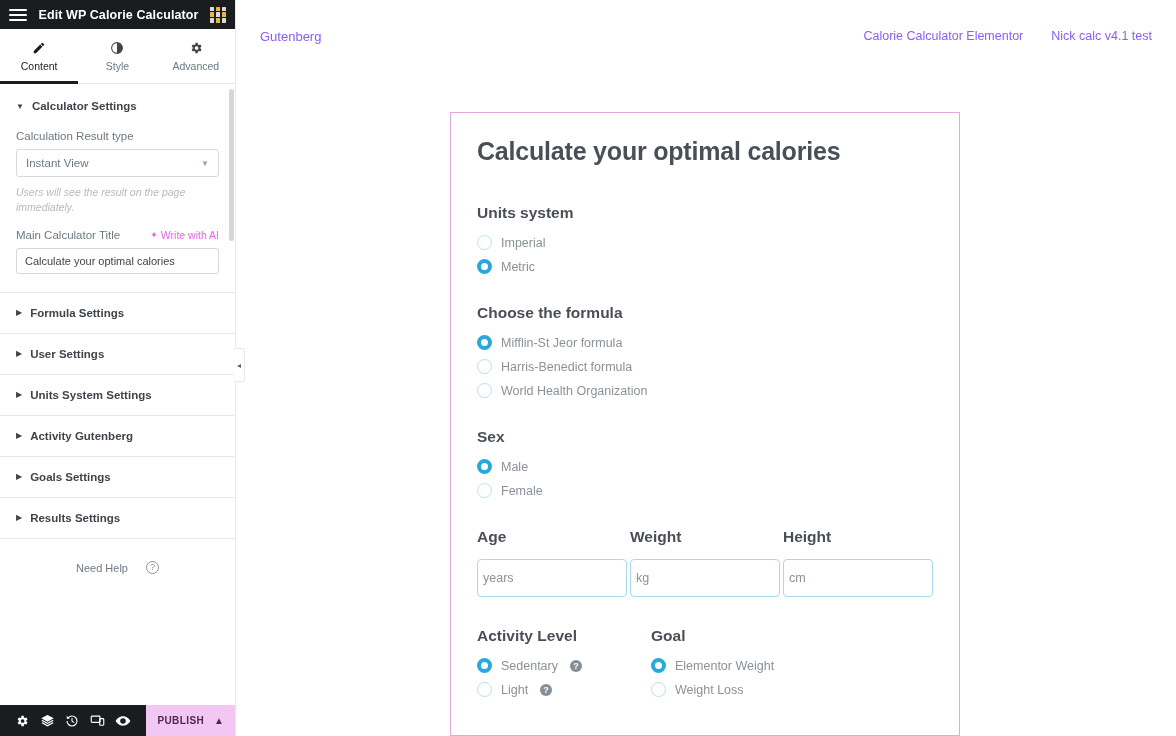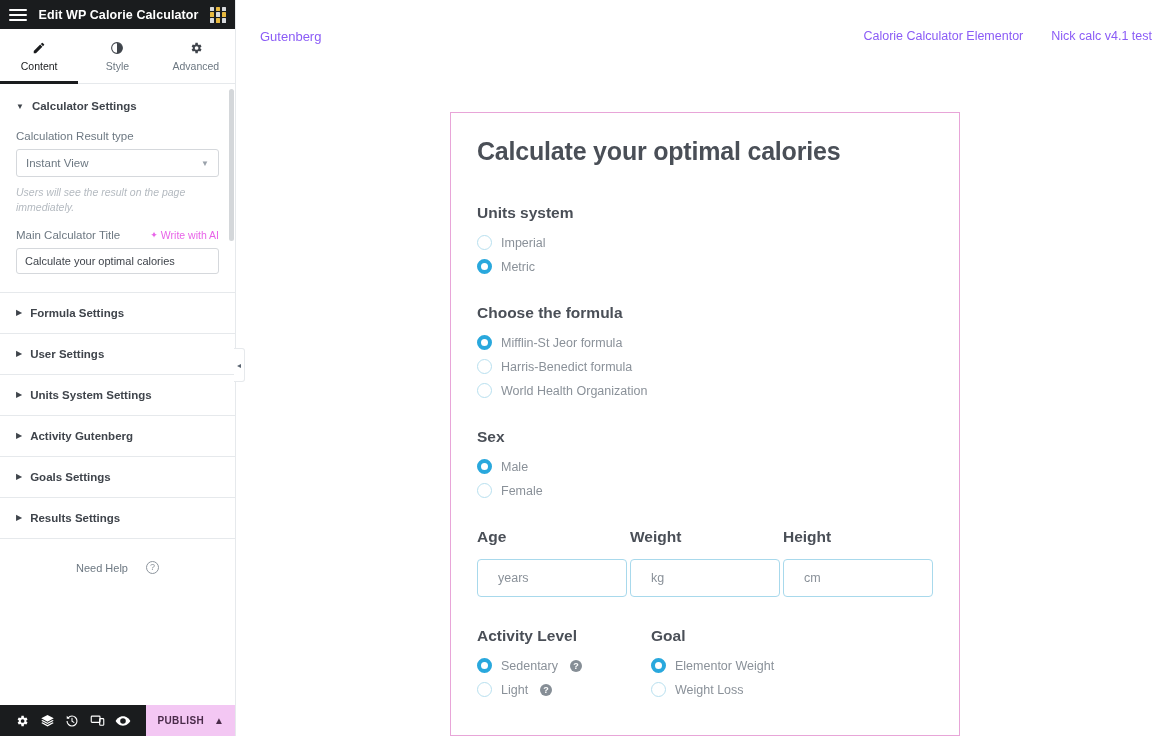--- a/index.html
+++ b/index.html
@@ -131,7 +131,7 @@
   .field-label { font-size:15.5px; font-weight:bold; color:#4a4f57; margin-bottom:13px; }
   .field-input {
     width:100%; height:38px; border:1px solid #a8d9ec; border-radius:4px;
-    padding:0 20px; font-size:12.5px; color:#3f444b; background:#fff; outline:none;
+    padding:0 5px; font-size:12.5px; color:#3f444b; background:#fff; outline:none;
     font-family:"Liberation Sans", sans-serif;
   }
   .field-input::placeholder { color:#8a9199; }

